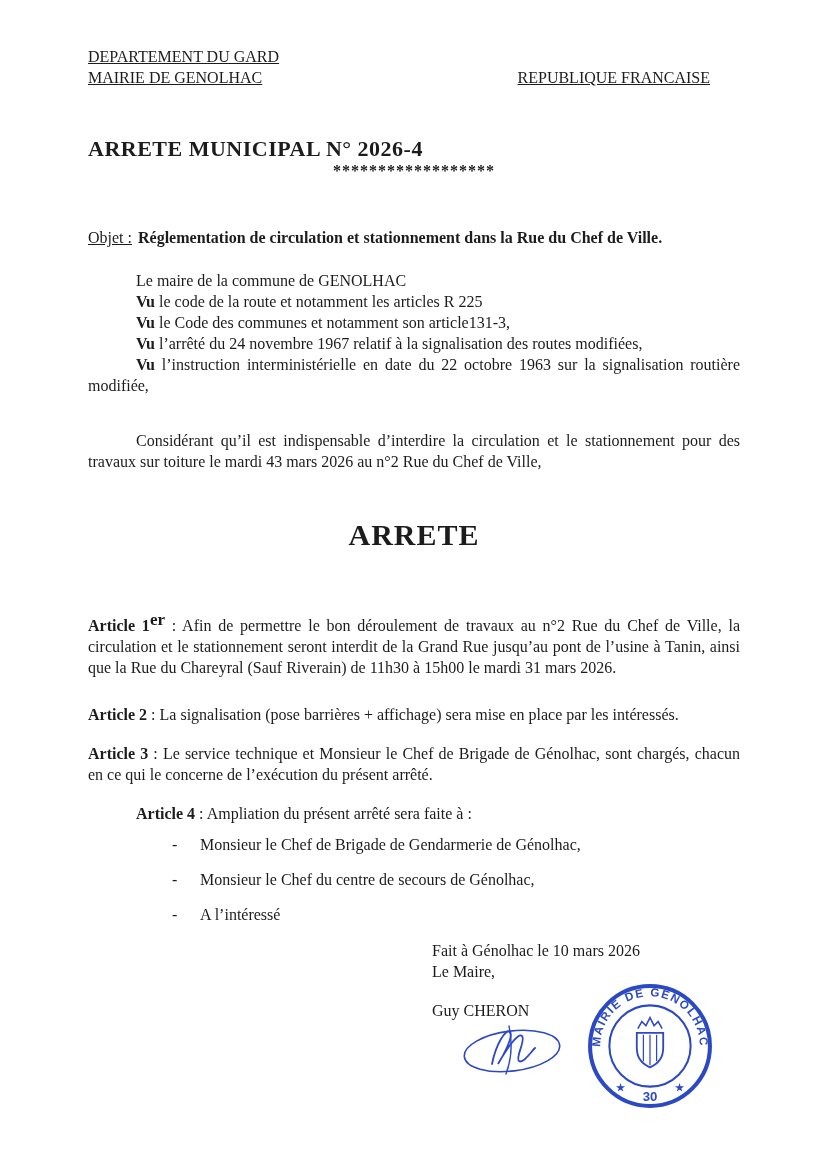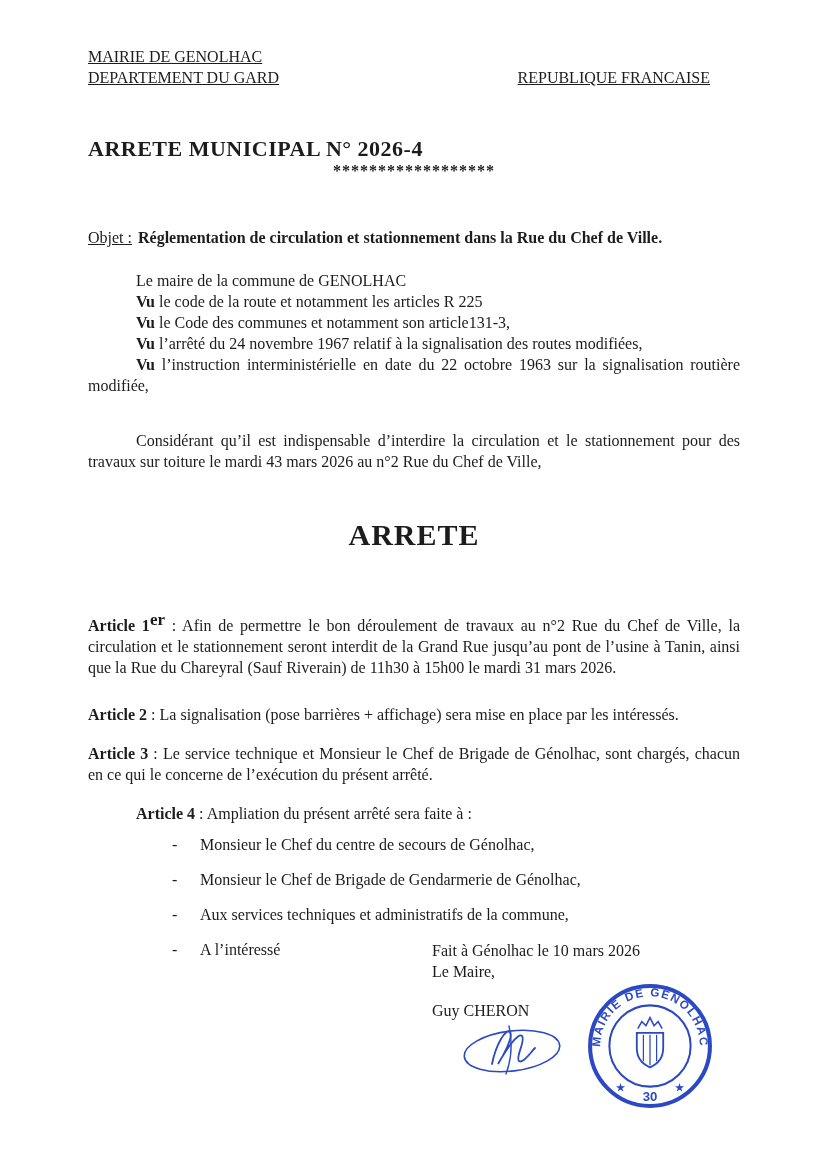--- a/index.html
+++ b/index.html
@@ -61,8 +61,8 @@
 
     <div class="header">
       <div class="header-left">
+        <div class="u">DEPARTEMENT DU GARD</div>
         <div class="u">MAIRIE DE GENOLHAC</div>
-        <div class="u">DEPARTEMENT DU GARD</div>
       </div>
       <div class="header-right u">REPUBLIQUE FRANCAISE</div>
     </div>

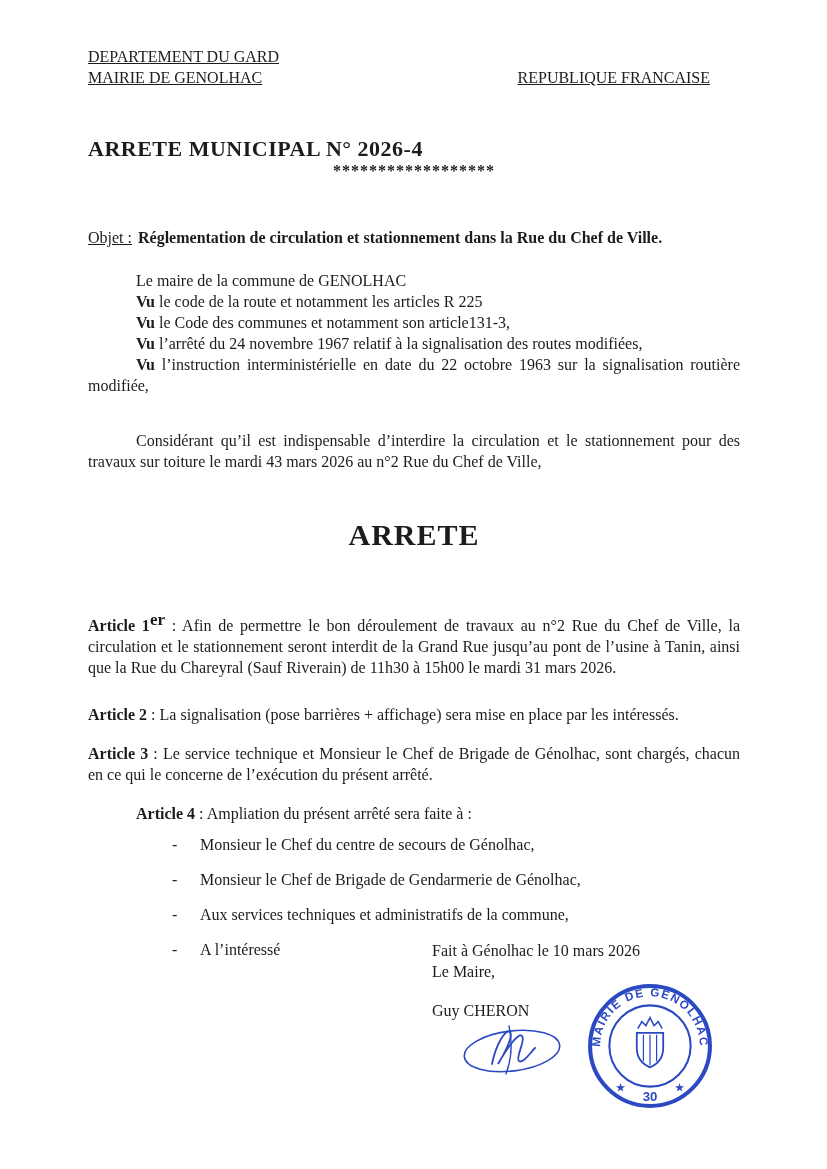--- a/index.html
+++ b/index.html
@@ -117,10 +117,10 @@
 
     <div class="amp-list">
       <div class="amp-item">
-        <span class="dash">-</span><span>Monsieur le Chef du centre de secours de Génolhac,</span>
+        <span class="dash">-</span><span>Monsieur le Chef de Brigade de Gendarmerie de Génolhac,</span>
       </div>
       <div class="amp-item">
-        <span class="dash">-</span><span>Monsieur le Chef de Brigade de Gendarmerie de Génolhac,</span>
+        <span class="dash">-</span><span>Monsieur le Chef du centre de secours de Génolhac,</span>
       </div>
       <div class="amp-item">
         <span class="dash">-</span><span>Aux services techniques et administratifs de la commune,</span>

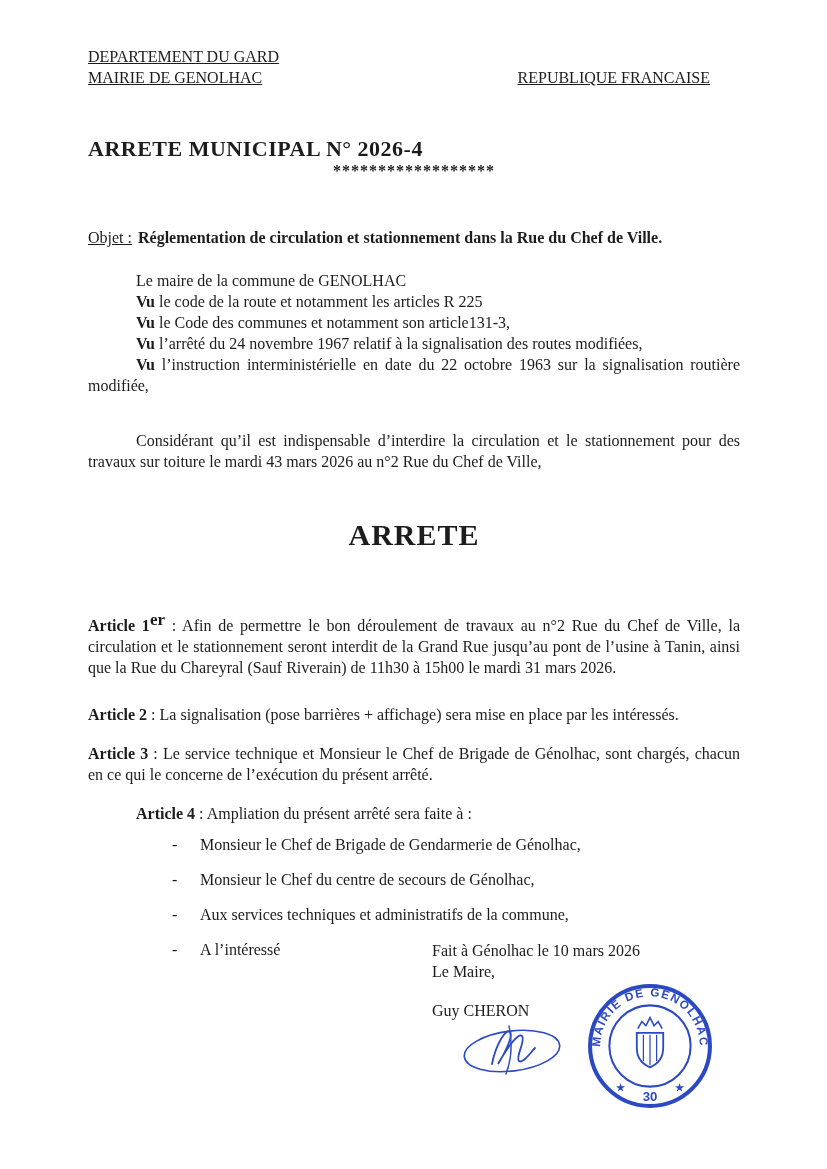--- a/index.html
+++ b/index.html
@@ -123,9 +123,6 @@
         <span class="dash">-</span><span>Monsieur le Chef du centre de secours de Génolhac,</span>
       </div>
       <div class="amp-item">
-        <span class="dash">-</span><span>Aux services techniques et administratifs de la commune,</span>
-      </div>
-      <div class="amp-item">
         <span class="dash">-</span><span>A l’intéressé</span>
       </div>
     </div>

